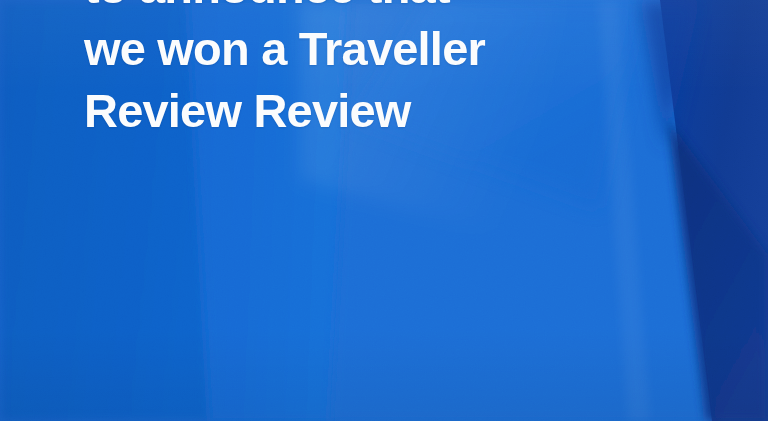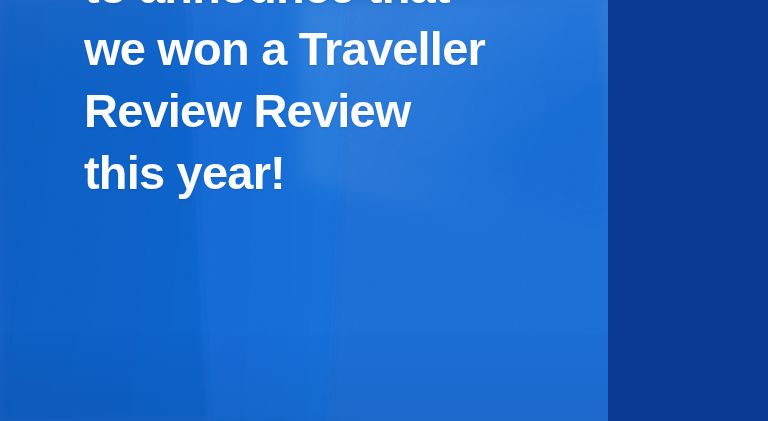--- a/index.html
+++ b/index.html
@@ -14,7 +14,7 @@
 
   #promo-card {
     position: relative;
-    width: 608px;
+    width: 768px;
     height: 421px;
     overflow: hidden;
     background: #1266ce;

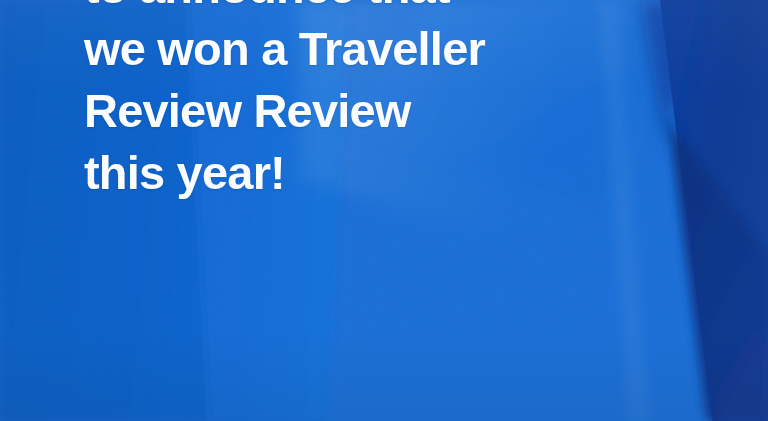--- a/index.html
+++ b/index.html
@@ -152,7 +152,6 @@
     <span class="headline-line">to announce that</span>
     <span class="headline-line">we won a Traveller</span>
     <span class="headline-line">Review Review</span>
-    <span class="headline-line">this year!</span>
   </div>
 
 </div>

